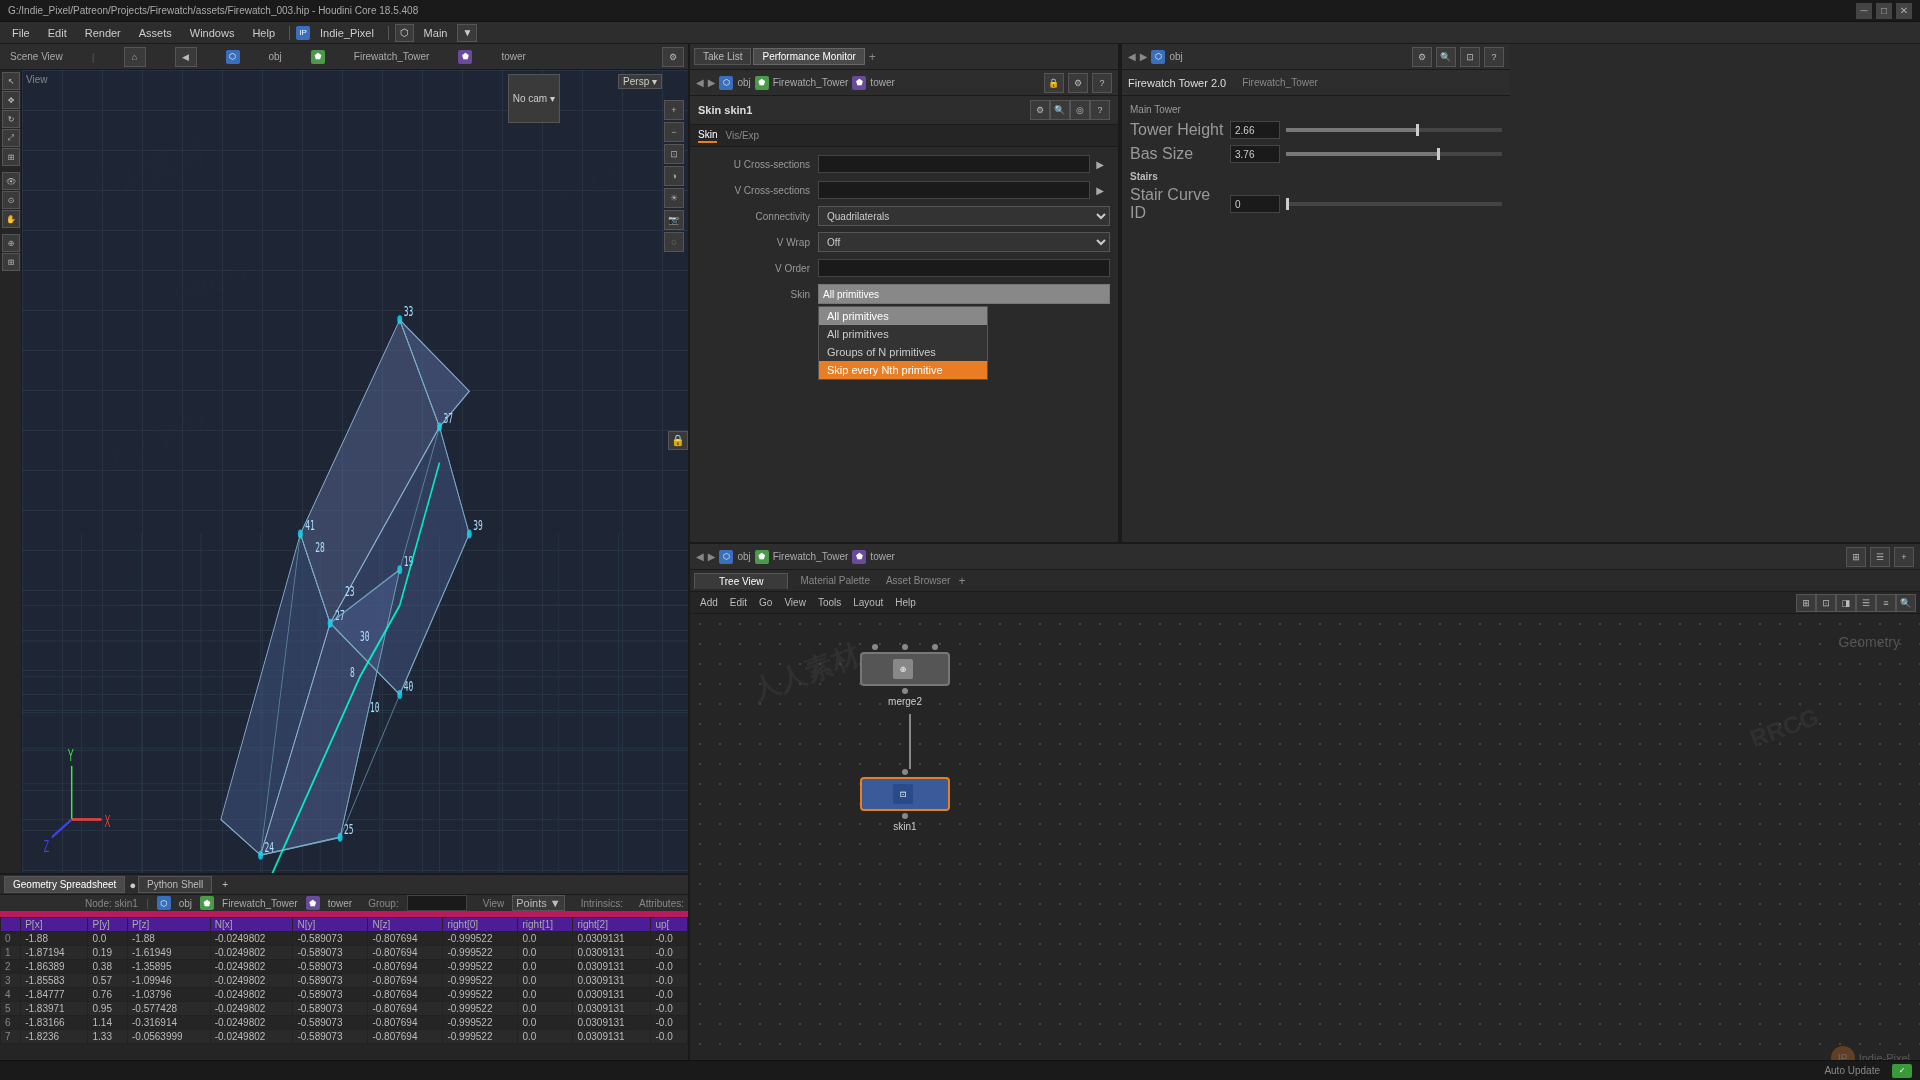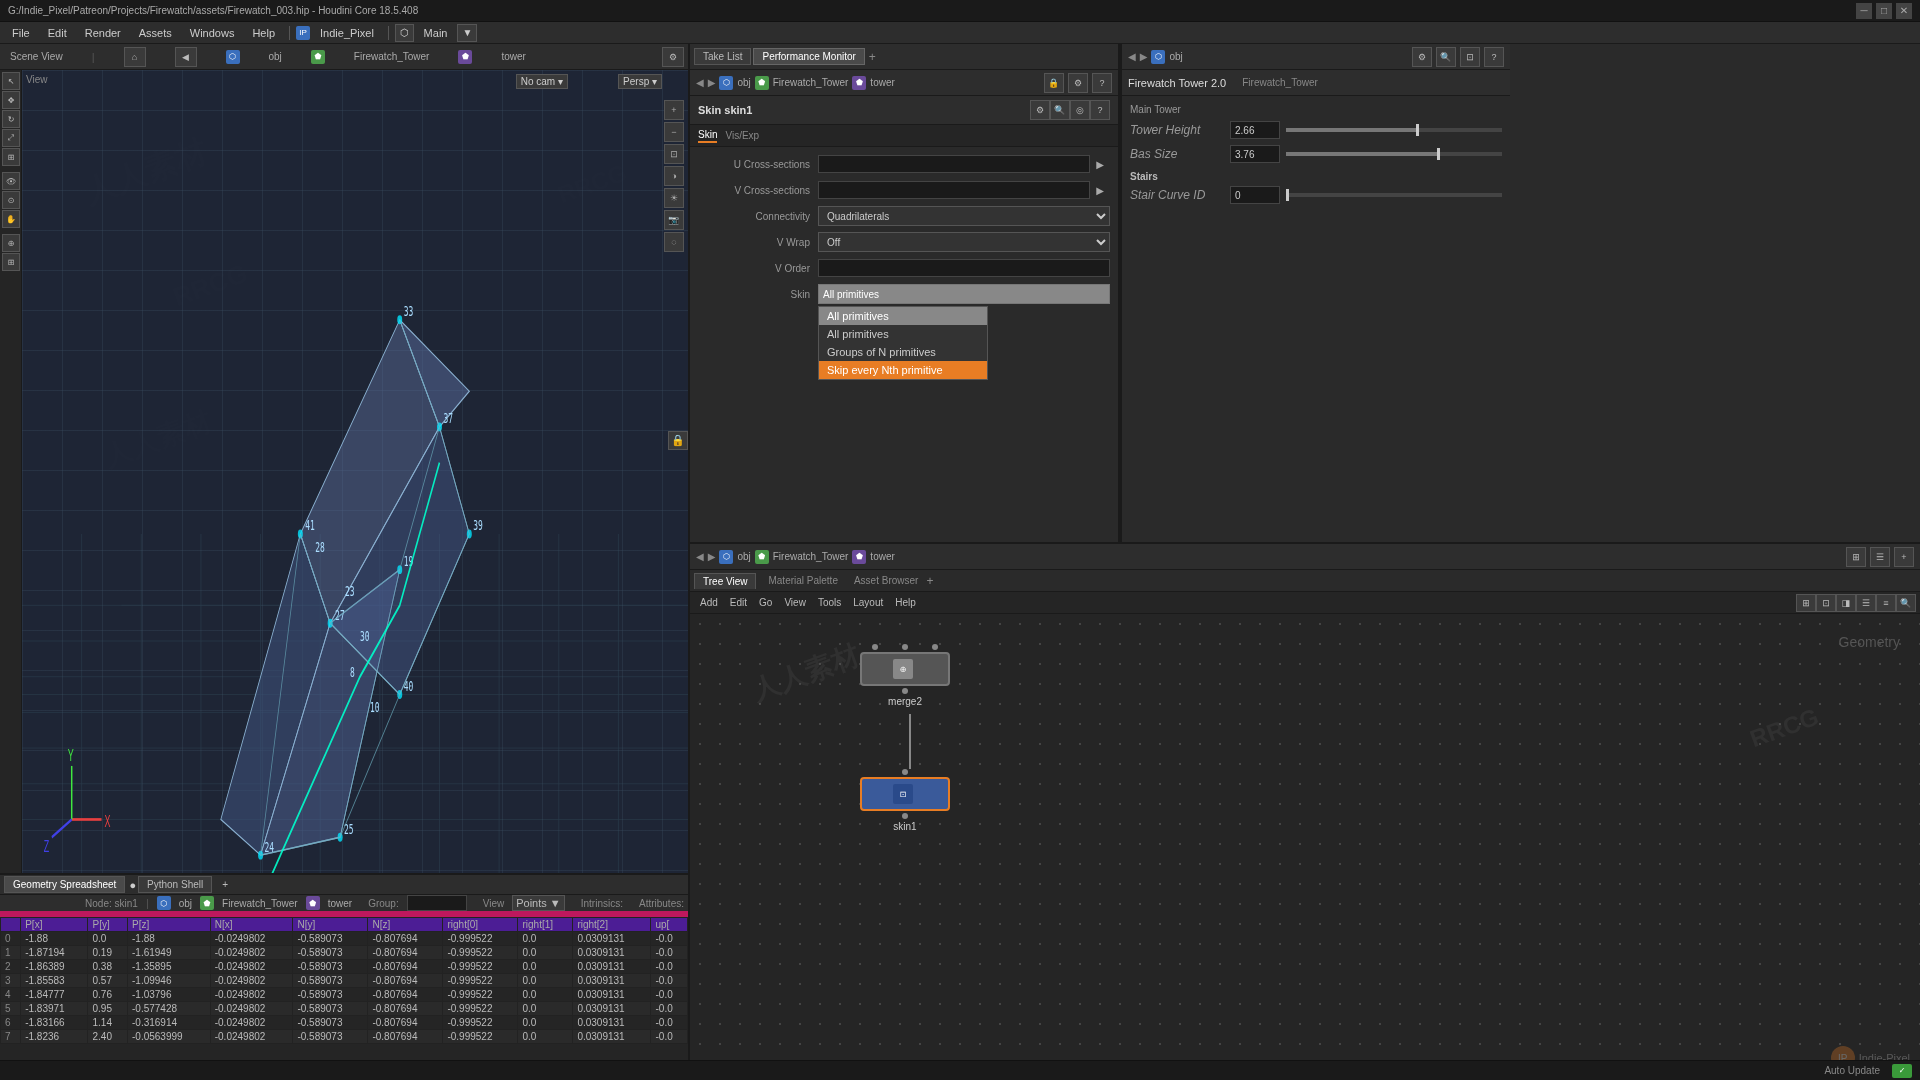--- a/index.html
+++ b/index.html
@@ -471,7 +471,7 @@
 
         <div style="position:absolute;top:4px;right:26px;background:#3a3a3a;border:1px solid #555;color:#ccc;padding:1px 4px;font-size:10px;cursor:pointer">Persp ▾</div>
 
-        <div style="position:absolute;top:4px;right:120px;background:#3a3a3a;border:1px solid #555;color:#ccc;padding:1px 4px;font-size:10px;cursor:pointer">No cam ▾</div>
+        <div style="position:absolute;top:4px;right:128px;background:#3a3a3a;border:1px solid #555;color:#ccc;padding:18px 4px;font-size:10px;cursor:pointer">No cam ▾</div>
 
         <svg class="mesh-svg" viewBox="0 0 670 450" preserveAspectRatio="none">
 

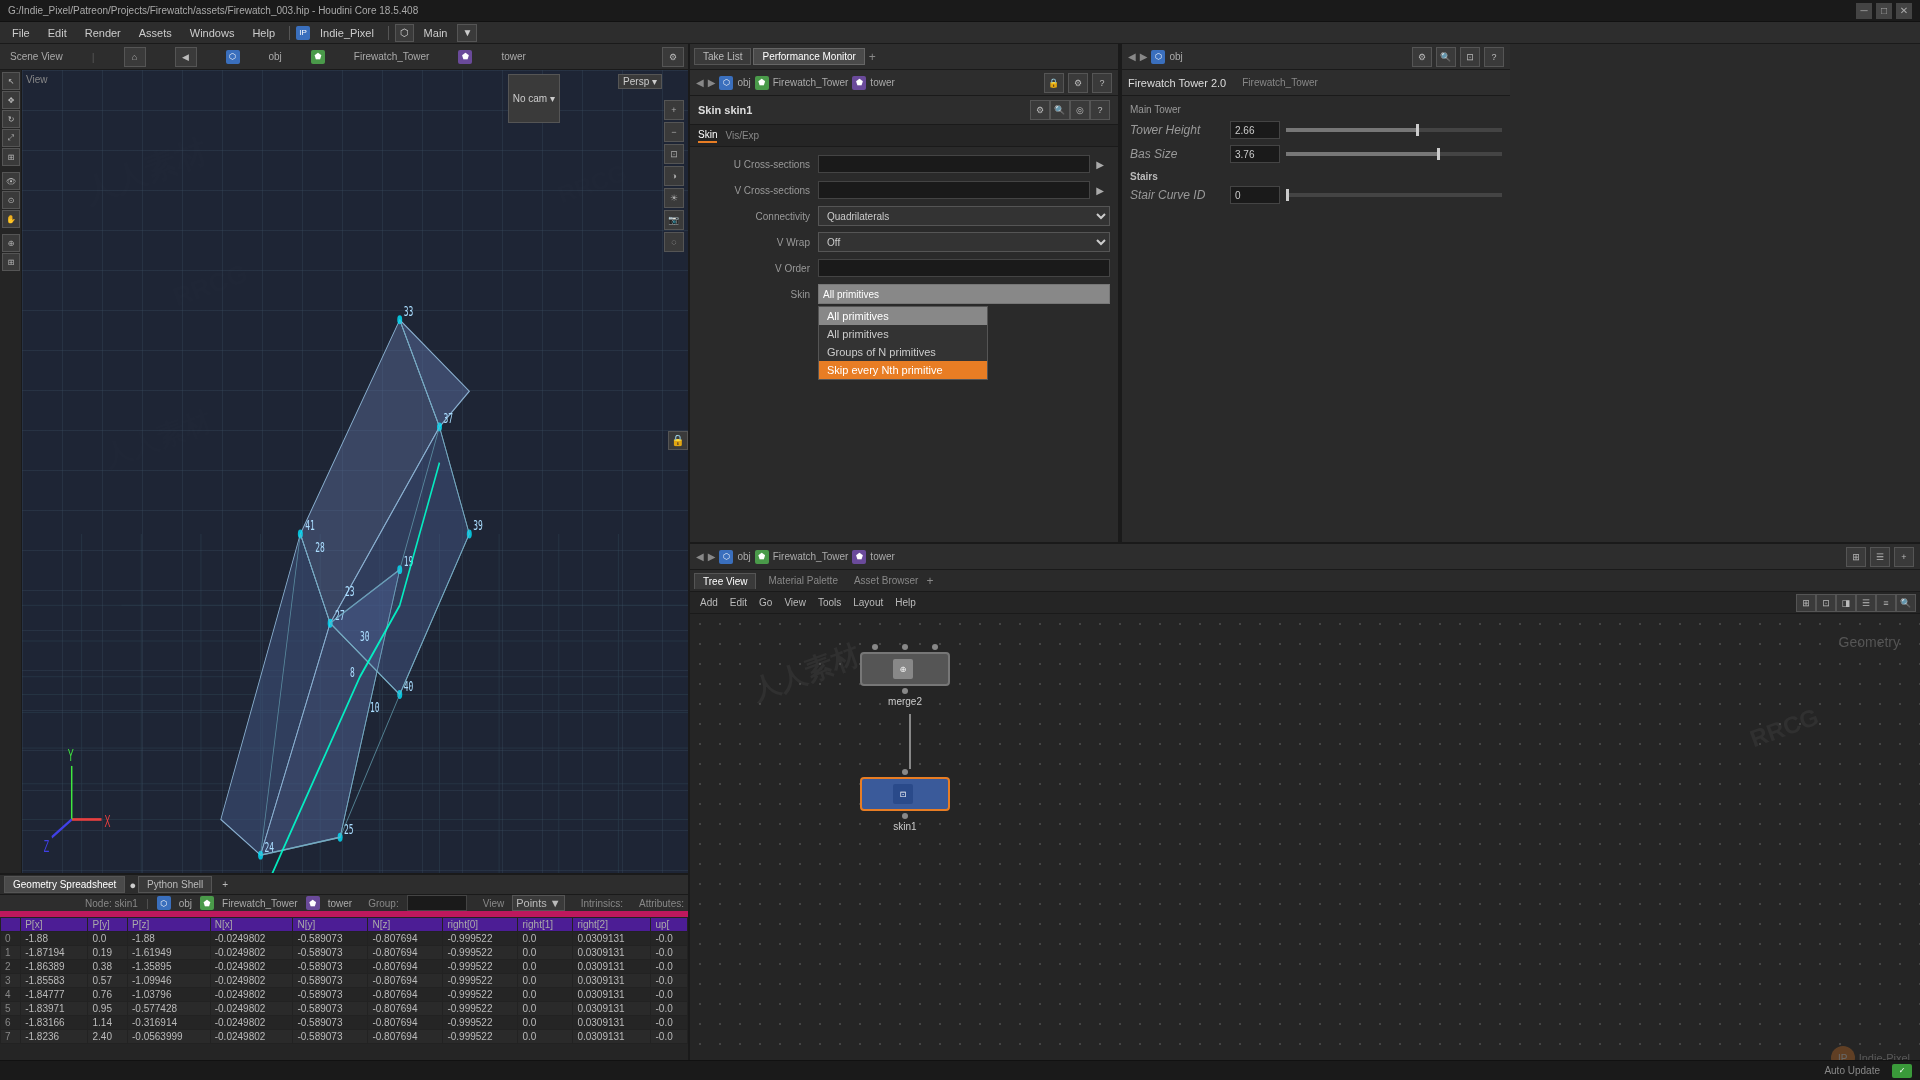--- a/index.html
+++ b/index.html
@@ -291,8 +291,7 @@
     .props-label {
       width: 100px;
       color: #999;
-      font-size: 12px;
-      font-style: italic;
+      font-size: 16px;
     }
     .props-value-input {
       width: 50px;

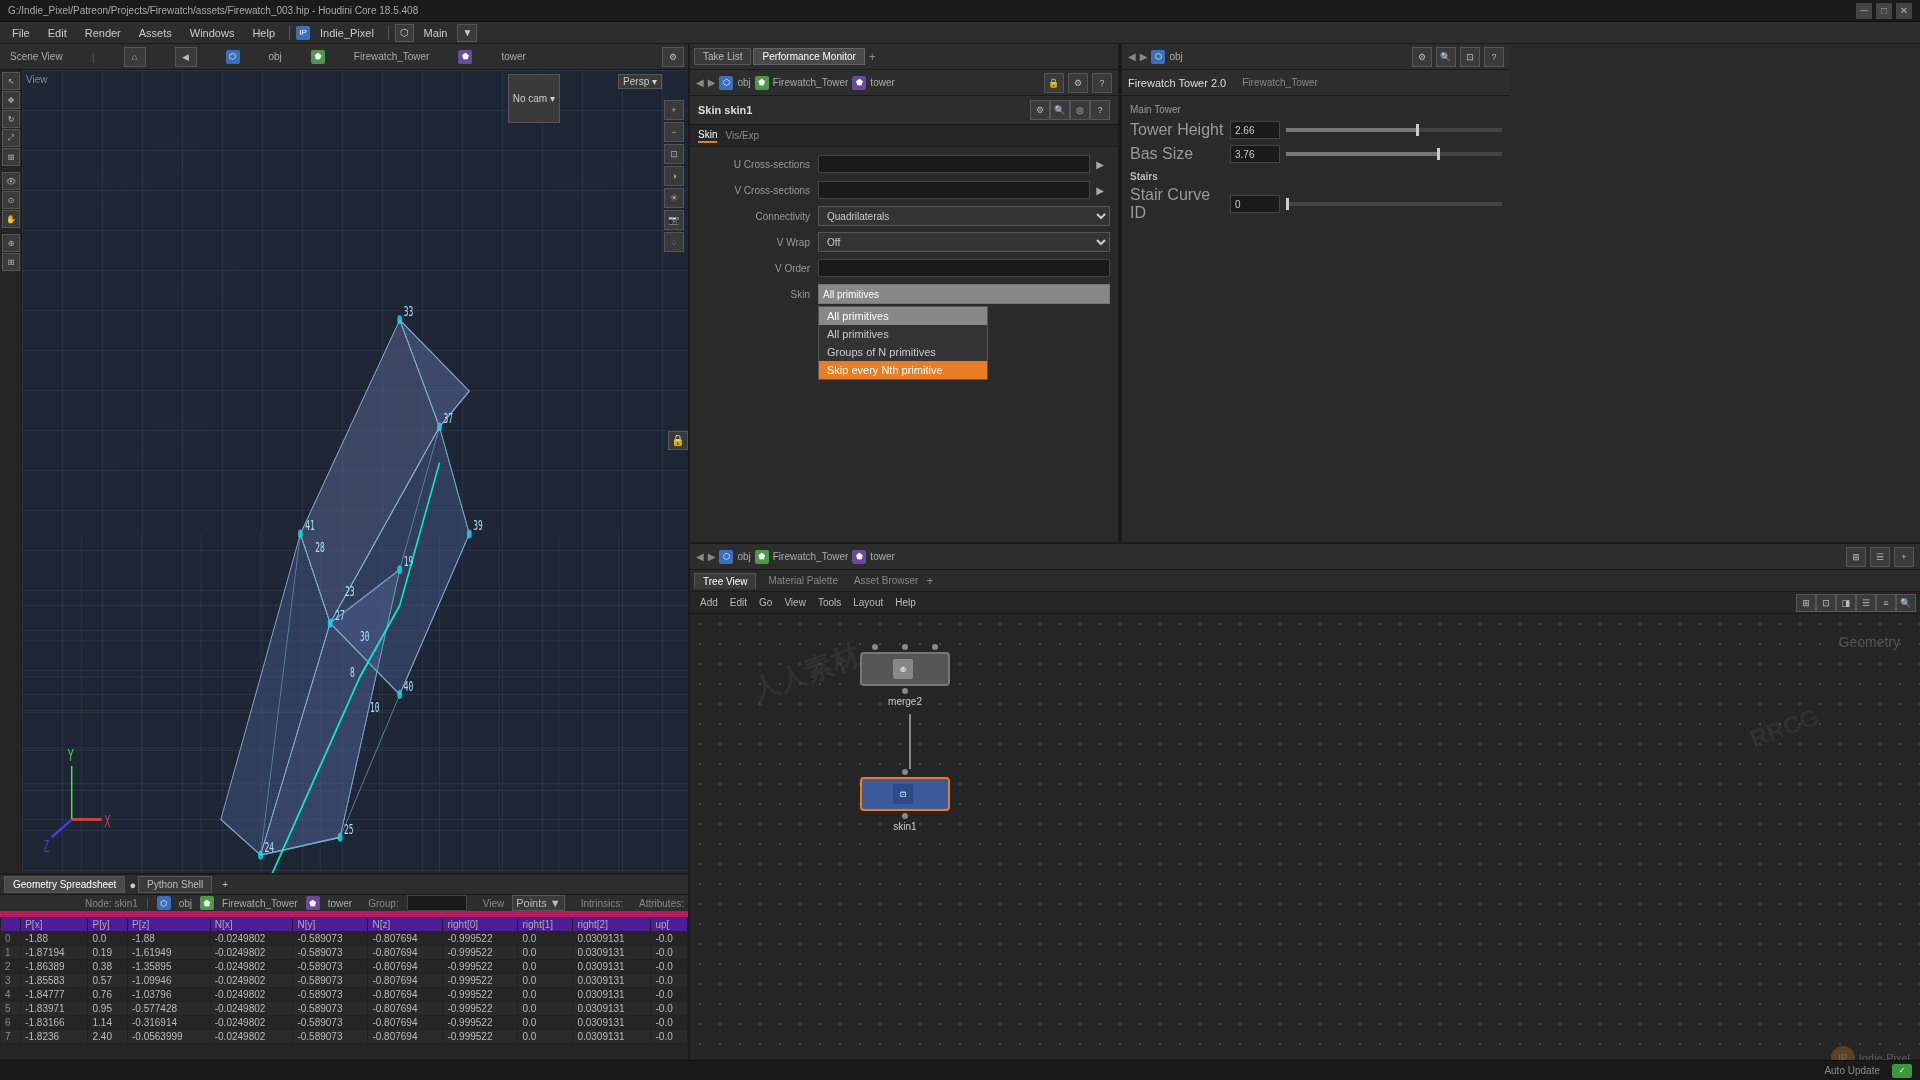--- a/index.html
+++ b/index.html
@@ -889,7 +889,7 @@
         </div>
 
         <div style="height:22px;background:#2a2a2a;display:flex;align-items:center;padding:0 4px;gap:0;border-bottom:1px solid #1a1a1a">
-          <button style="padding:2px 8px;background:#3a3a3a;border:1px solid #555;border-bottom:none;color:#fff;font-size:10px;cursor:pointer">Tree View</button>
+          <button style="padding:2px 24px;background:#3a3a3a;border:1px solid #555;border-bottom:none;color:#fff;font-size:10px;cursor:pointer">Tree View</button>
           <button style="padding:2px 8px;background:transparent;border:none;color:#888;font-size:10px;cursor:pointer;margin-left:4px">Material Palette</button>
           <button style="padding:2px 8px;background:transparent;border:none;color:#888;font-size:10px;cursor:pointer">Asset Browser</button>
           <button style="background:transparent;border:none;color:#888;font-size:12px;cursor:pointer">+</button>

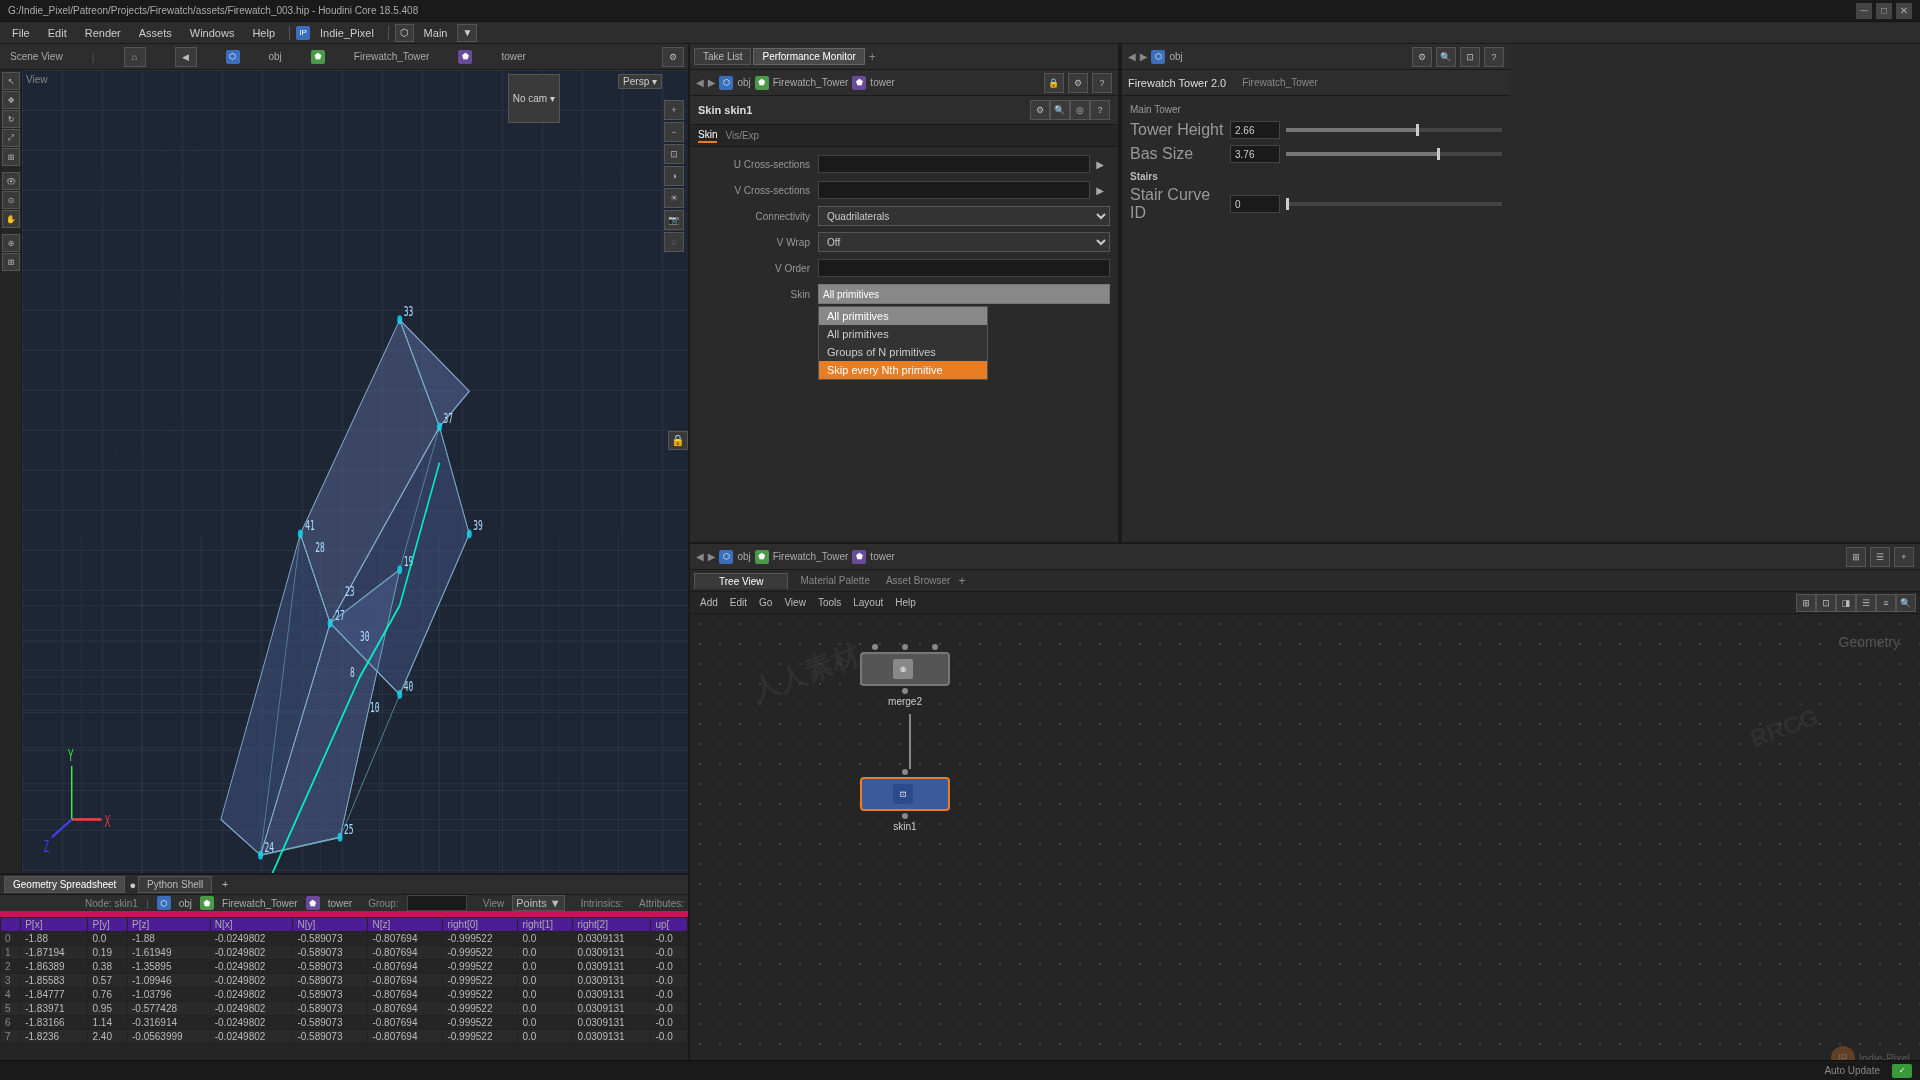--- a/index.html
+++ b/index.html
@@ -707,7 +707,7 @@
                 <tr>
                   <td>7</td>
                   <td>-1.8236</td>
-                  <td>2.40</td>
+                  <td>1.33</td>
                   <td>-0.0563999</td>
                   <td>-0.0249802</td>
                   <td>-0.589073</td>

